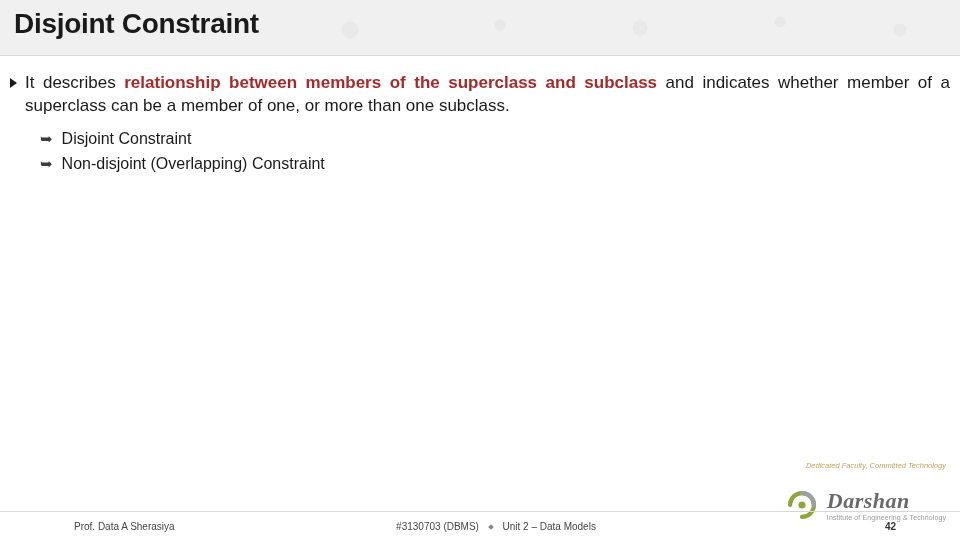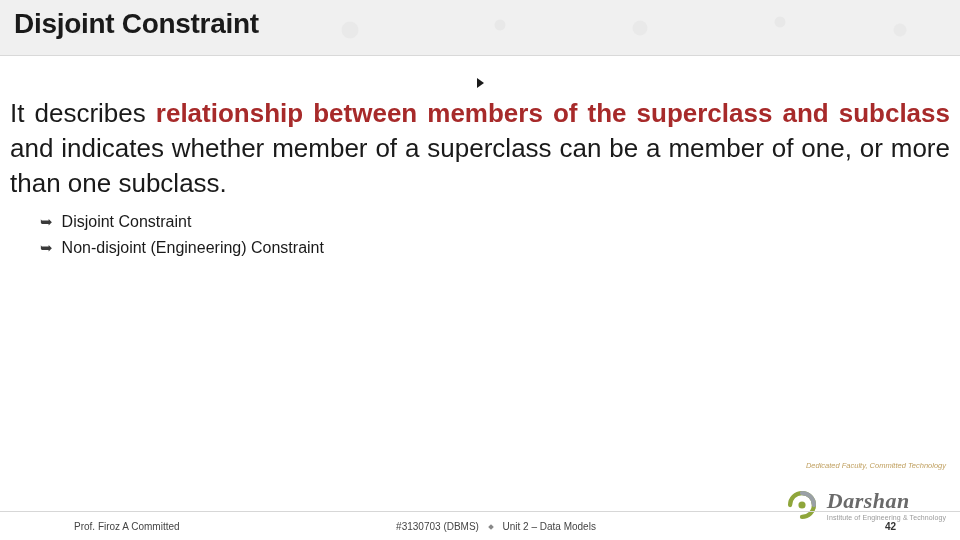--- a/index.html
+++ b/index.html
@@ -41,10 +41,9 @@
   }
 
   .bullet-1 {
-    display: flex; align-items: center; gap: 8px;
-    font-size: 26px; line-height: 1.35; margin-bottom: 10px;
+    display: flex; align-items: flex-start; gap: 8px;
+    font-size: 17px; line-height: 1.35; margin-bottom: 10px;
     text-align: justify;
-    flex-direction: column;
   }
   .bullet-1 .tri {
     flex: 0 0 auto; margin-top: 6px;

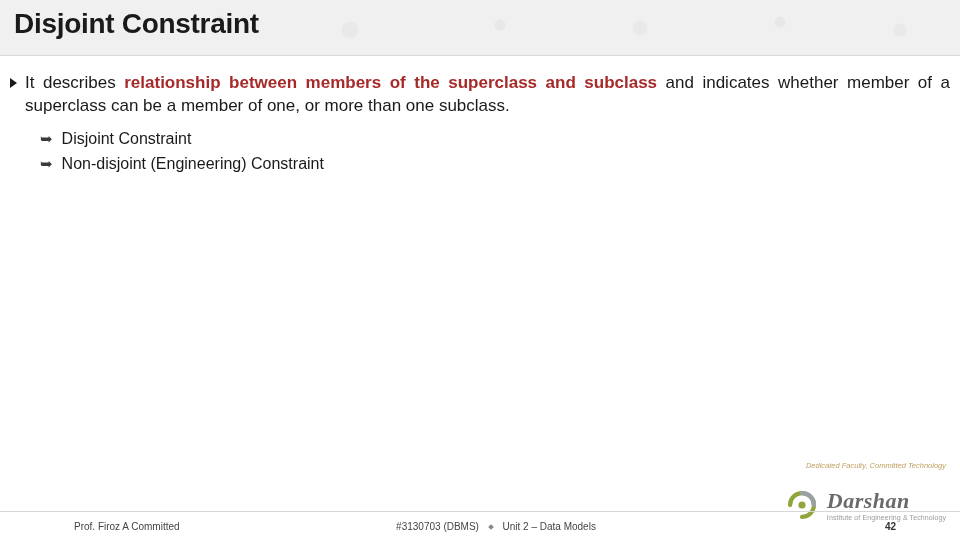--- a/index.html
+++ b/index.html
@@ -127,7 +127,7 @@
 
     <div class="bullet-2">
       <span class="arrow">➥</span>
-      <span>Non-disjoint (Engineering) Constraint</span>
+      <span>Non-disjoint (Overlapping) Constraint</span>
     </div>
 
   </div>

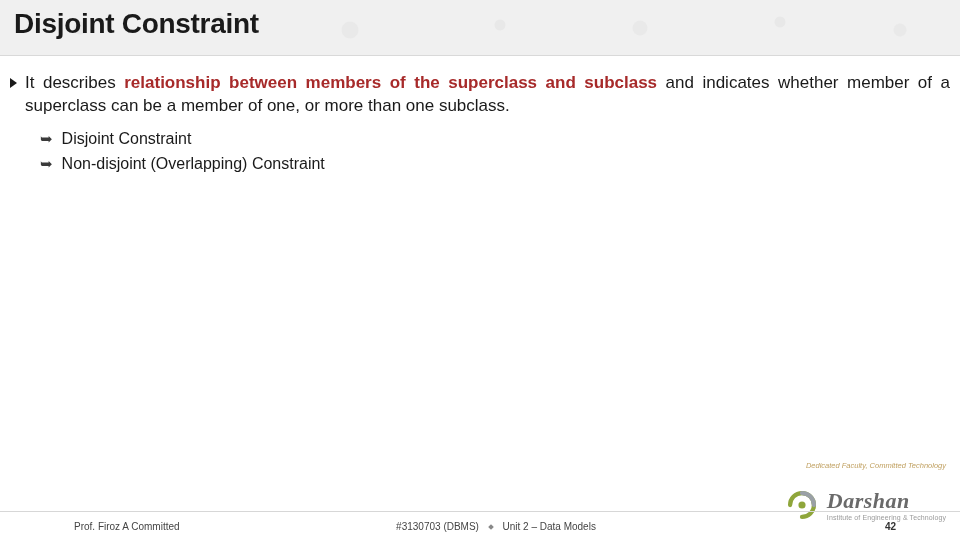--- a/index.html
+++ b/index.html
@@ -149,7 +149,7 @@
 
   <div class="footer-rule"></div>
   <div class="footer">
-    <span class="prof">Prof. Firoz A Committed</span>
+    <span class="prof">Prof. Data A Sherasiya</span>
     <span class="mid">
       <span>#3130703 (DBMS)</span>
       <span class="diamond"></span>

